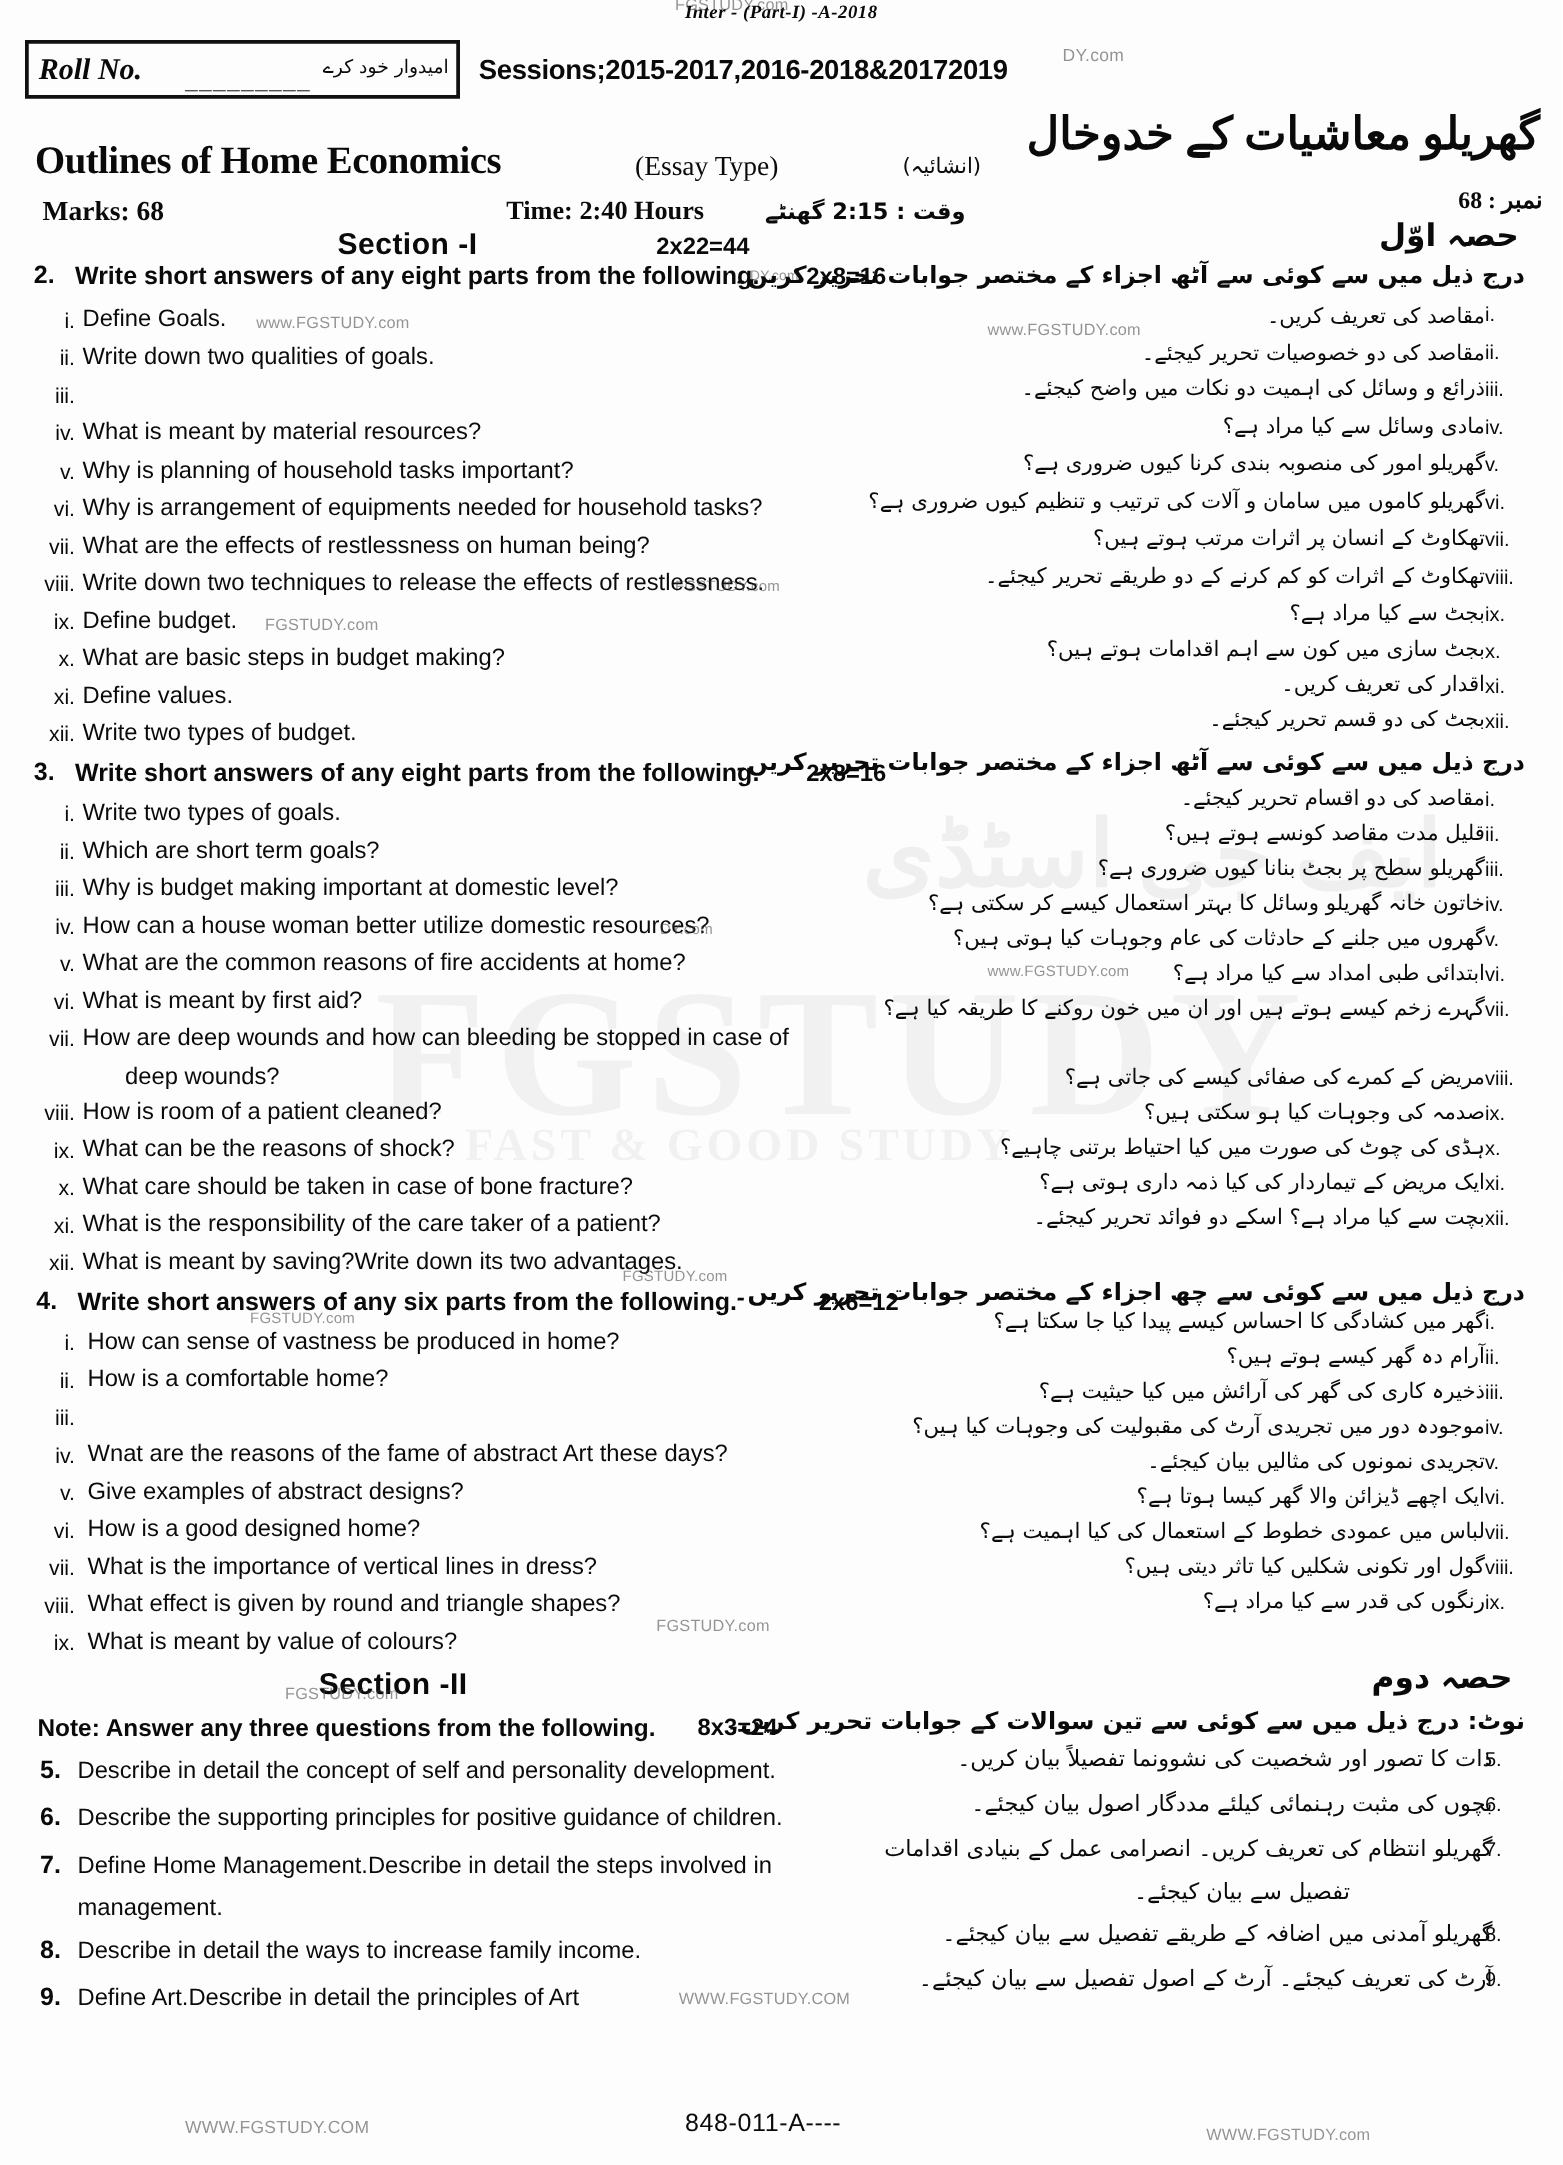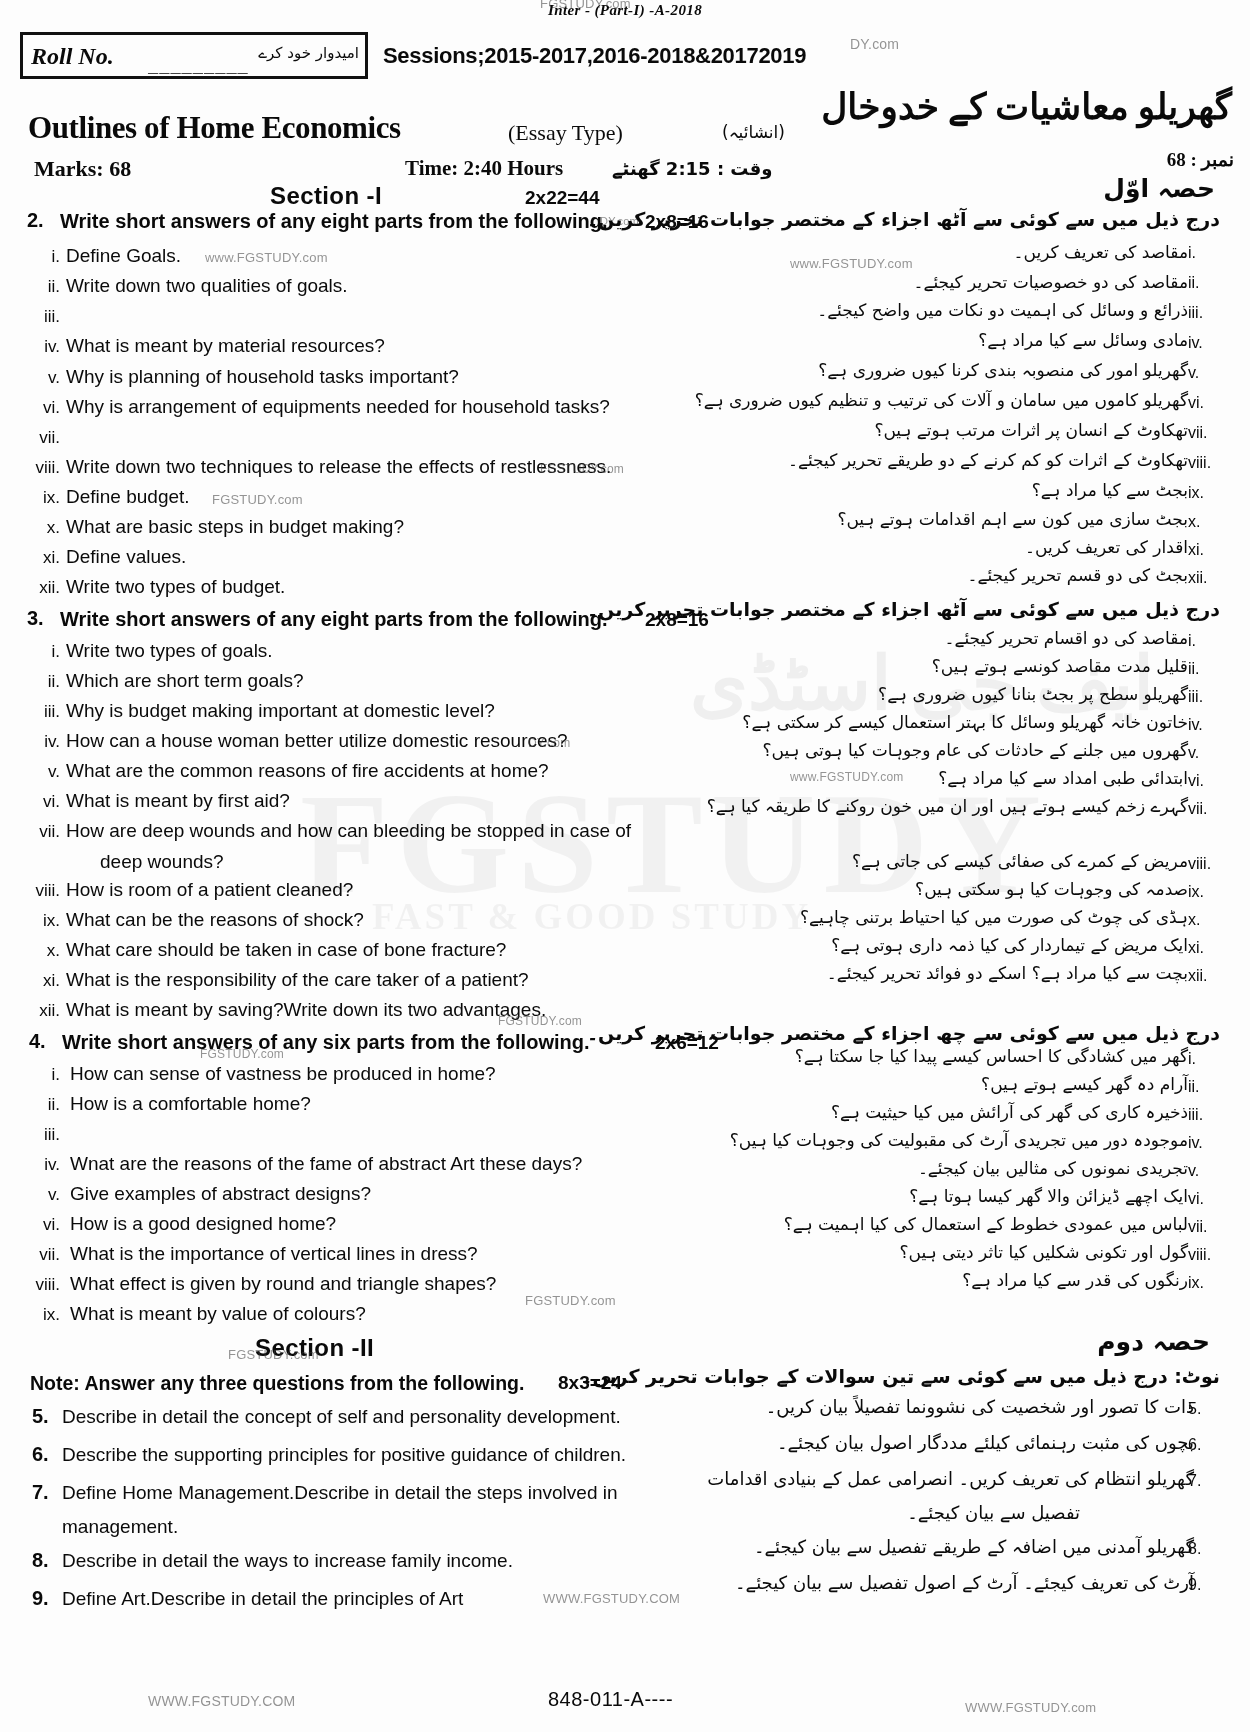--- a/index.html
+++ b/index.html
@@ -323,6 +323,7 @@
   <div class="item-ur ur" style="right:62px; top:390px;">گھریلو کاموں میں سامان و آلات کی ترتیب و تنظیم کیوں ضروری ہے؟</div>
 
   <div class="item-rn" style="left:8px; top:428px;">vii.</div>
+  <div class="item-en" style="left:66px; top:426px;">What are the effects of restlessness on human being?</div>
   <div class="item-rn-ur" style="right:16px; top:424px;">vii.</div>
   <div class="item-ur ur" style="right:62px; top:420px;">تھکاوٹ کے انسان پر اثرات مرتب ہوتے ہیں؟</div>
 

